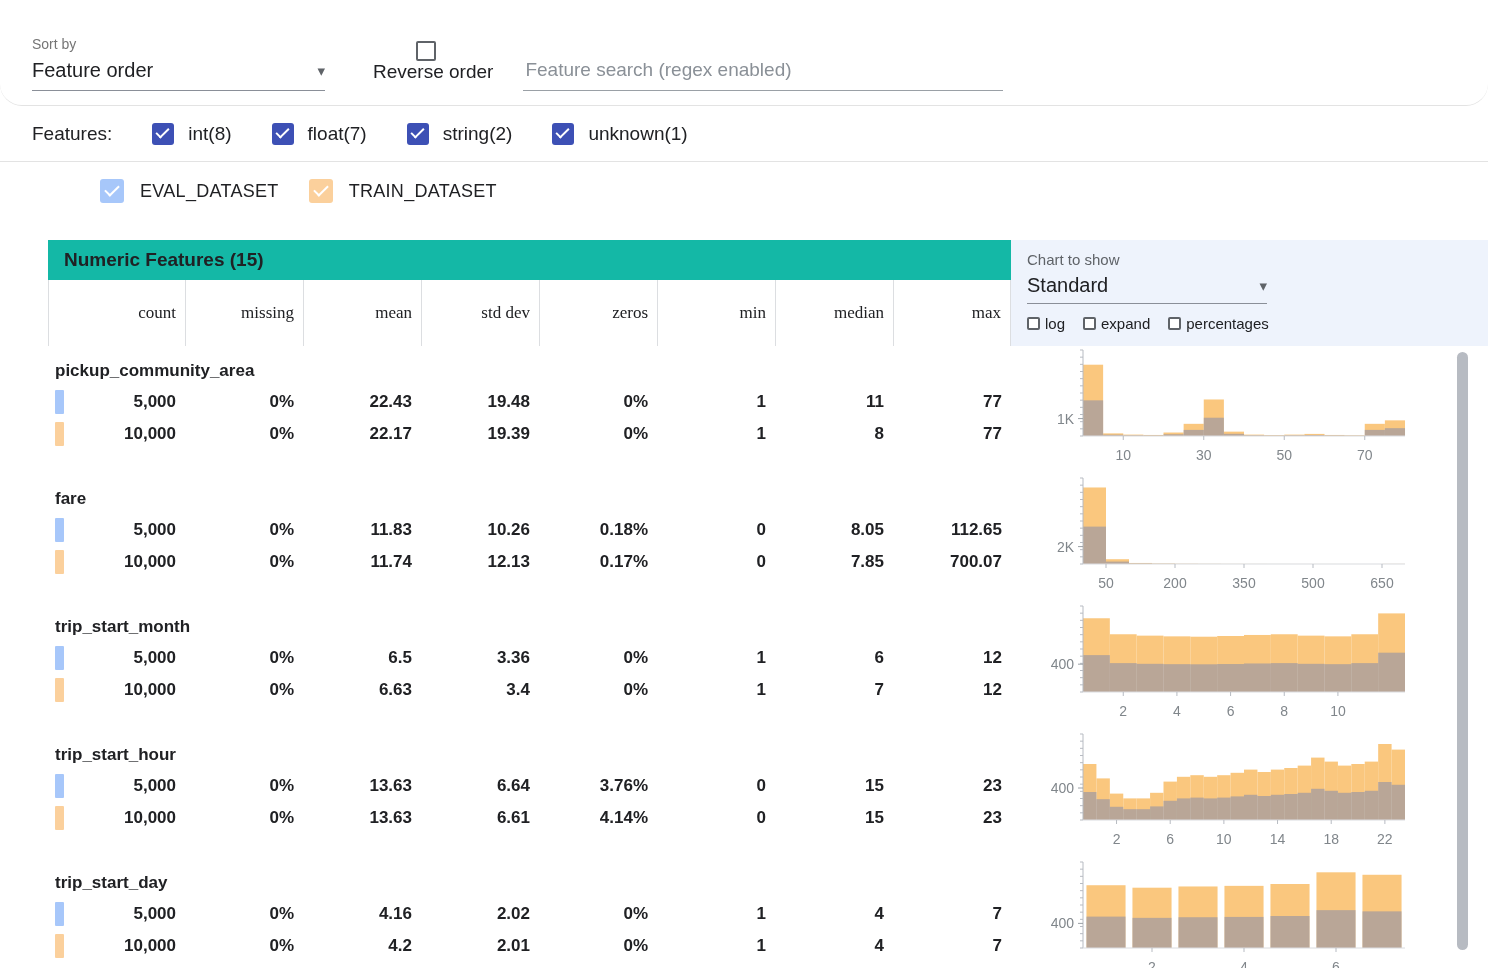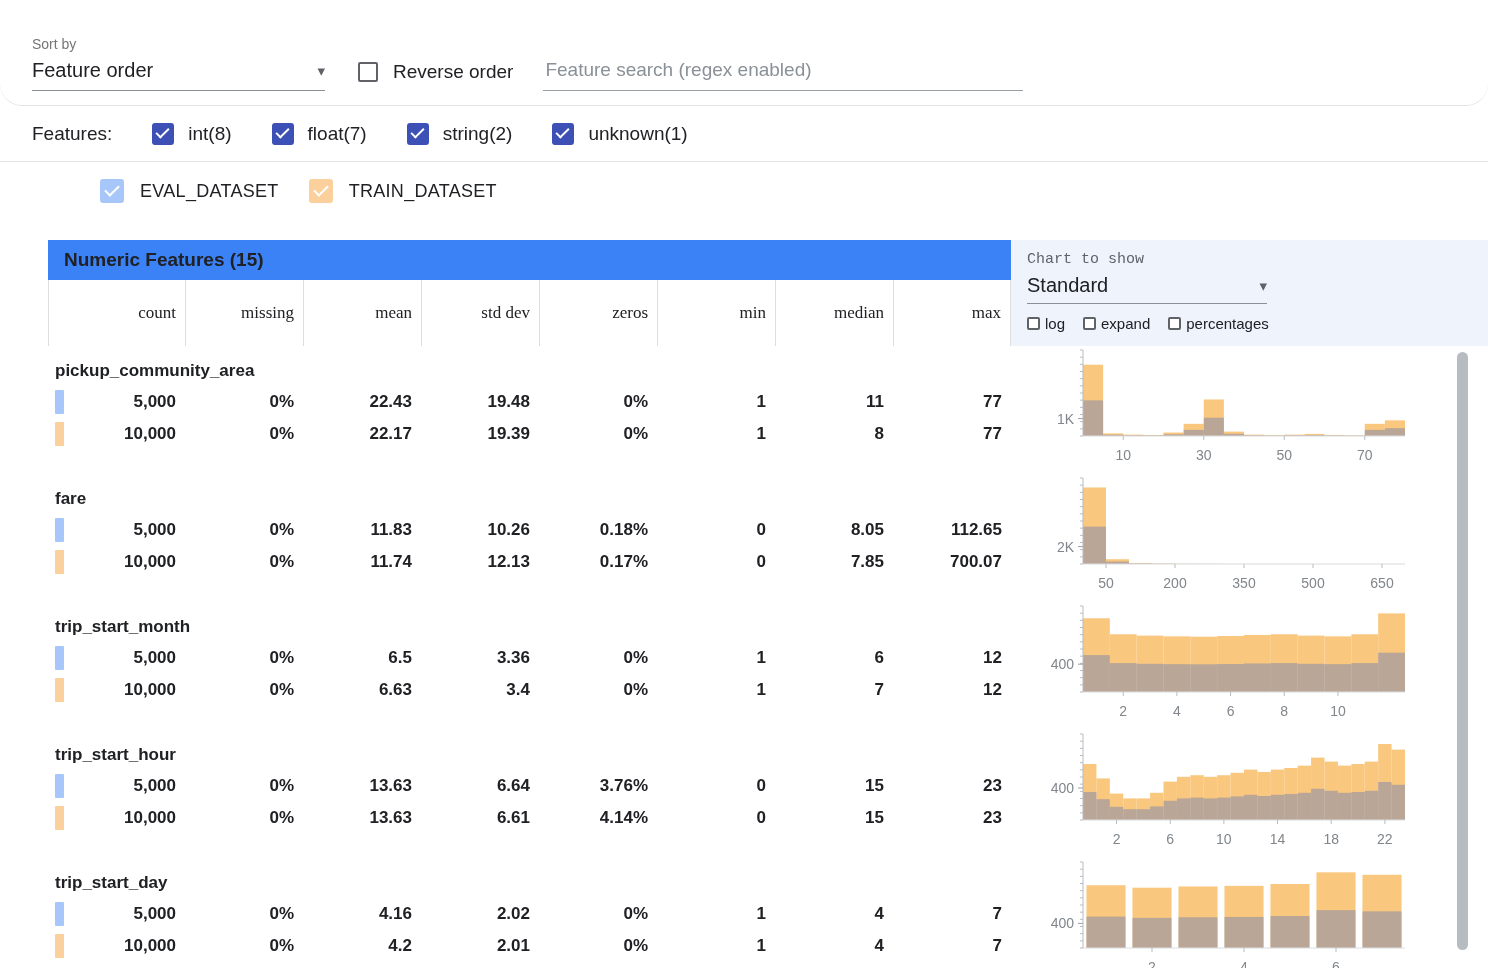--- a/index.html
+++ b/index.html
@@ -25,7 +25,7 @@
     font-size:20px; color:#202124; cursor:pointer;
   }
   .arrow { color:#5f6368; font-size:15px; line-height:1; }
-  .reverse-group { display:flex; align-items:center; margin-left:33px; padding-bottom:8px; cursor:pointer; }
+  .reverse-group { display:flex; align-items:center; margin-left:33px; padding-bottom:8px; cursor:pointer;flex-direction:column; }
   .cb-outline { width:20px; height:20px; border:2px solid #5f6368; border-radius:2px; background:#fff; flex:none; }
   .reverse-label { font-size:19px; margin-left:15px; }
   .search-wrap { margin-left:30px; flex:none; }

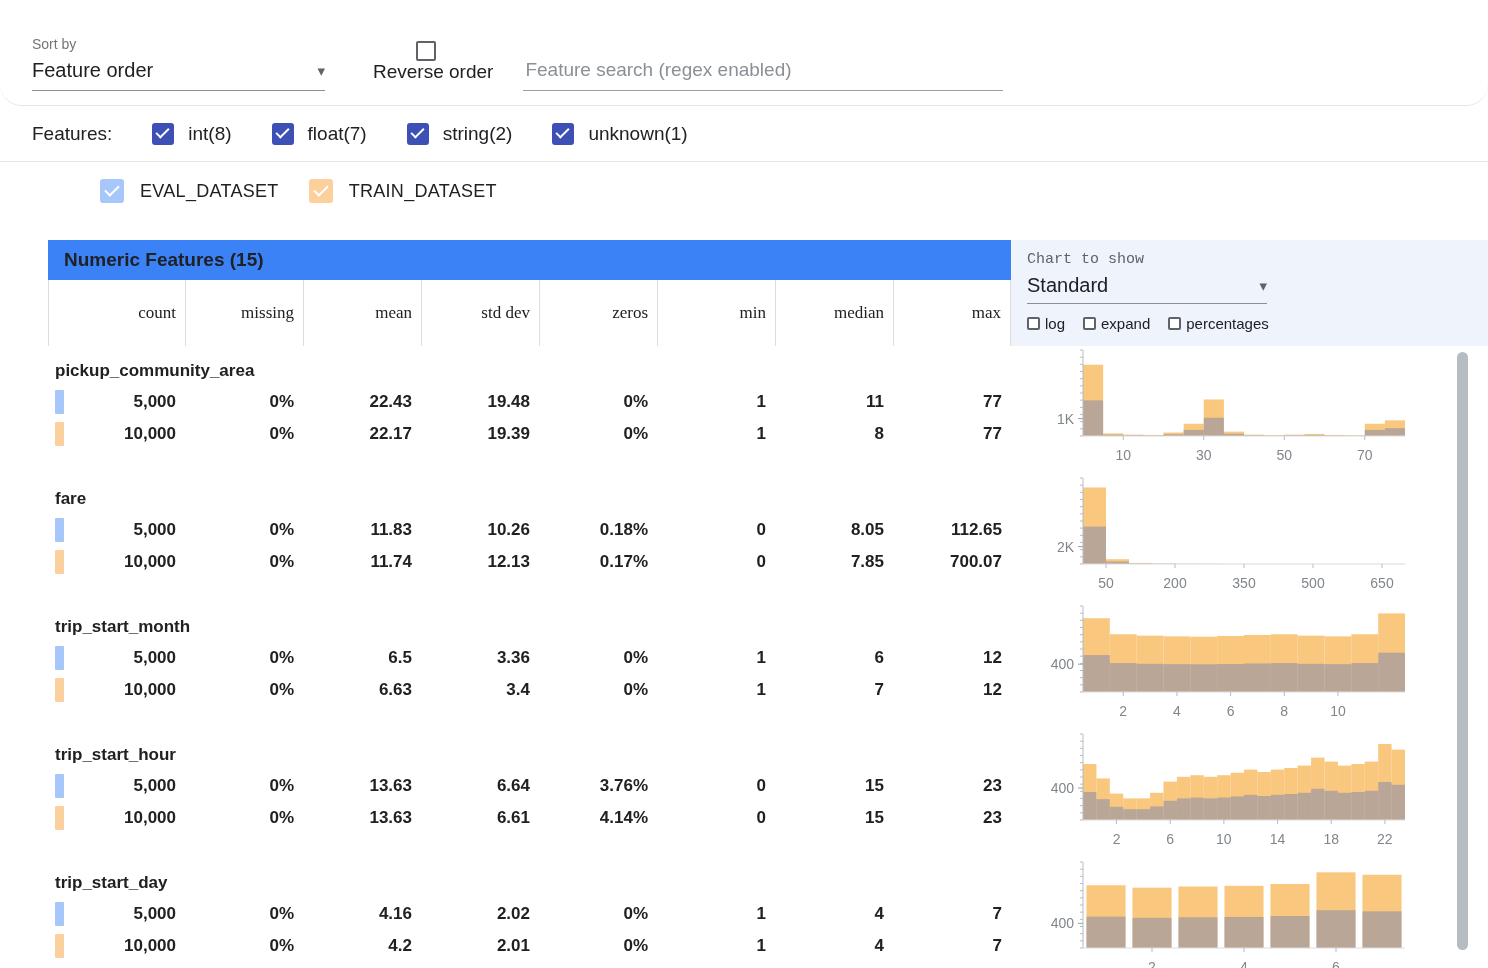--- a/index.html
+++ b/index.html
@@ -62,7 +62,7 @@
   .panel { display:flex; padding-left:48px; position:relative; }
   .left { width:963px; flex:none; }
   .table-title {
-    background:#3b82f6; height:40px; display:flex; align-items:center;
+    background:#14b8a6; height:40px; display:flex; align-items:center;
     padding-left:16px; font-size:19px; font-weight:bold;
   }
   .col-headers { display:grid; grid-template-columns:137px repeat(7,118px); height:66px; }

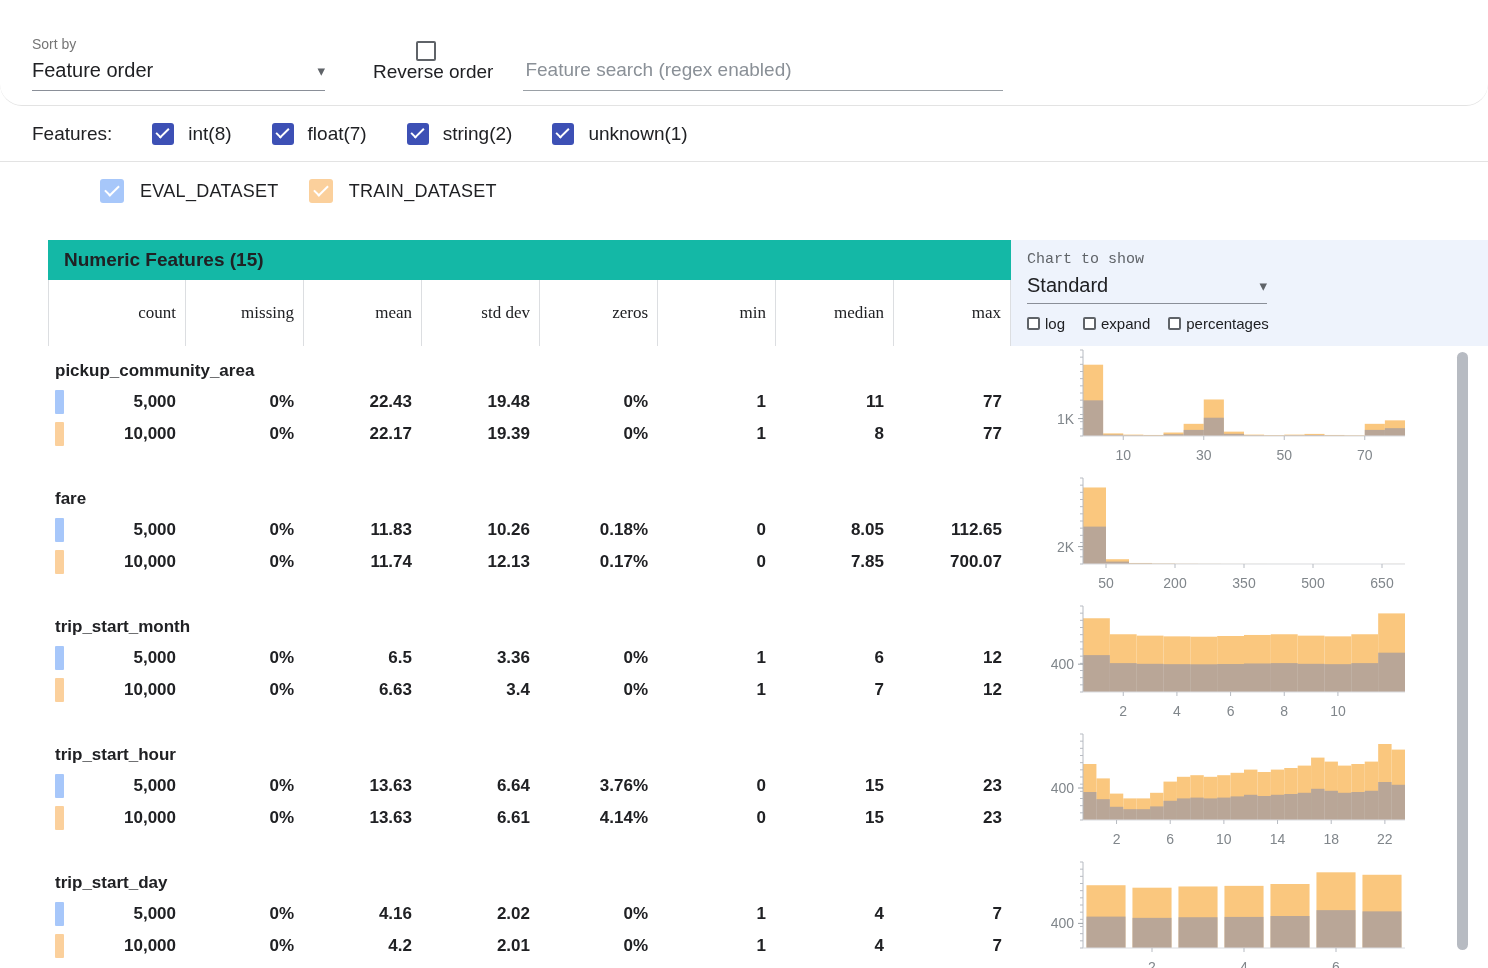--- a/index.html
+++ b/index.html
@@ -90,7 +90,7 @@
   
   .right { flex:1; position:relative; }
   .chart-controls { height:106px; background:#eef3fc; padding:11px 0 0 16px; }
-  .chart-show-label { font-size:15px; color:#5f6368;font-family:Liberation Mono, monospace; }
+  .chart-show-label { font-size:15px; color:#5f6368; }
   .select-small { width:240px; margin-top:6px; padding-bottom:6px; }
   .chart-opts { display:flex; align-items:center; margin-top:11px; }
   .opt { display:flex; align-items:center; margin-right:18px; cursor:pointer; }

